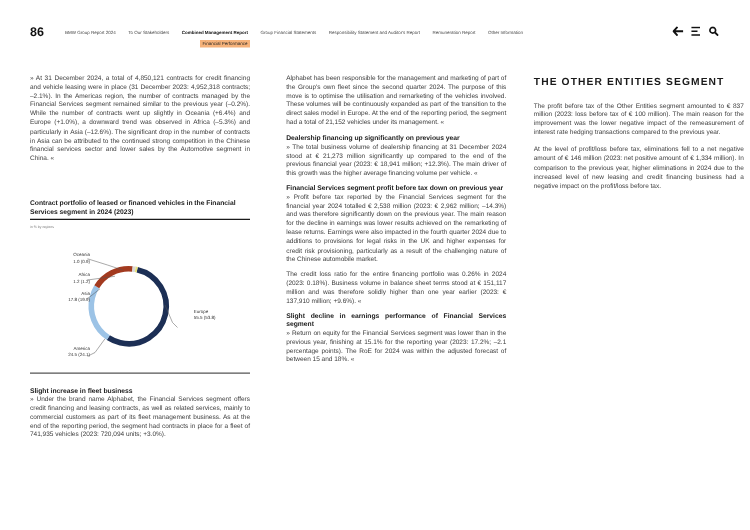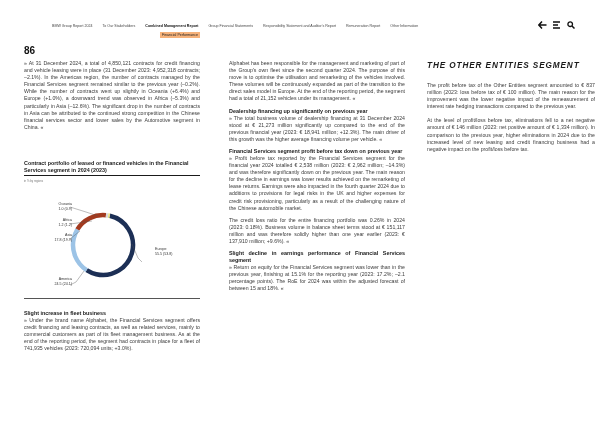--- a/index.html
+++ b/index.html
@@ -5,7 +5,7 @@
   * { margin:0; padding:0; box-sizing:border-box; }
   html, body { width:600px; height:424px; background:#ffffff; overflow:hidden; }
   body { font-family:"Liberation Sans", "DejaVu Sans", sans-serif; color:#3a3a3a; position:relative; }
-  .page-num { position:absolute; left:24px; top:21px; font-size:10px; font-weight:bold; color:#111;margin-top:24px; }
+  .page-num { position:absolute; left:24px; top:21px; font-size:10px; font-weight:bold; color:#111; }
   .topnav { position:absolute; left:52px; top:24px; display:flex; gap:10px; font-size:3.6px; color:#444; white-space:nowrap; }
   .topnav .nav-item { cursor:pointer; }
   .topnav .nav-item.active { font-weight:bold; color:#111; position:relative; }

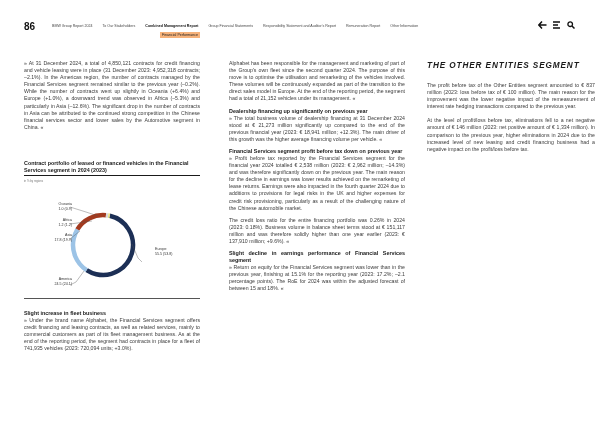--- a/index.html
+++ b/index.html
@@ -18,7 +18,7 @@
   .col3 { left:427px; top:82px; width:168px; }
   .col h3 { font-size:5.4px; font-weight:bold; color:#1a1a1a; line-height:7px; margin-top:5px; }
   .col p { margin:0; }
-  .section-title { position:absolute; left:427px; top:61px; font-size:8.2px; font-weight:bold; letter-spacing:0.9px; line-height:10.5px; color:#1a1a1a;font-style:italic; }
+  .section-title { position:absolute; left:427px; top:61px; font-size:8.2px; font-weight:bold; letter-spacing:0.9px; line-height:10.5px; color:#1a1a1a; }
   .chart-block { position:absolute; left:24px; top:160px; width:176px; }
   .chart-title { font-size:5.4px; font-weight:bold; color:#1a1a1a; line-height:7px; padding-bottom:1px; border-bottom:1px solid #1a1a1a; }
   .chart-sub { font-size:2.8px; color:#777; margin-top:3px; }

